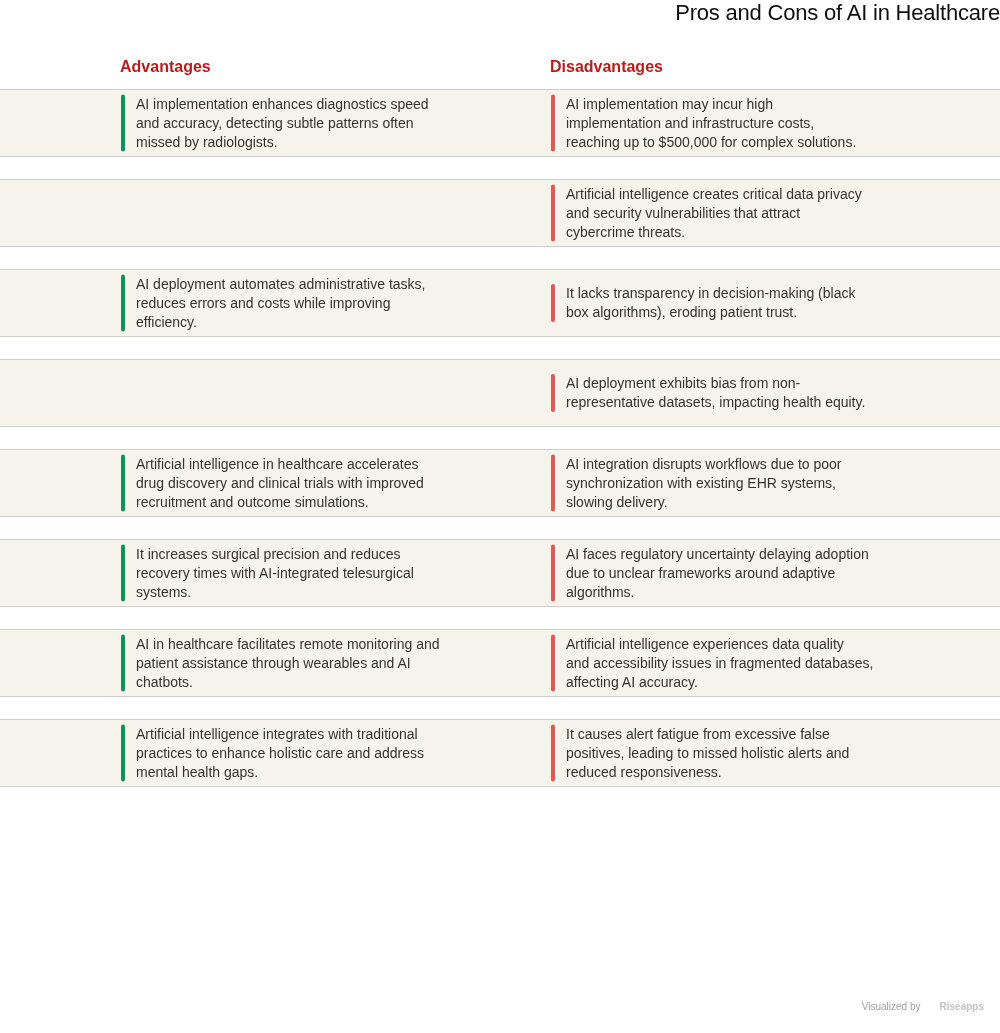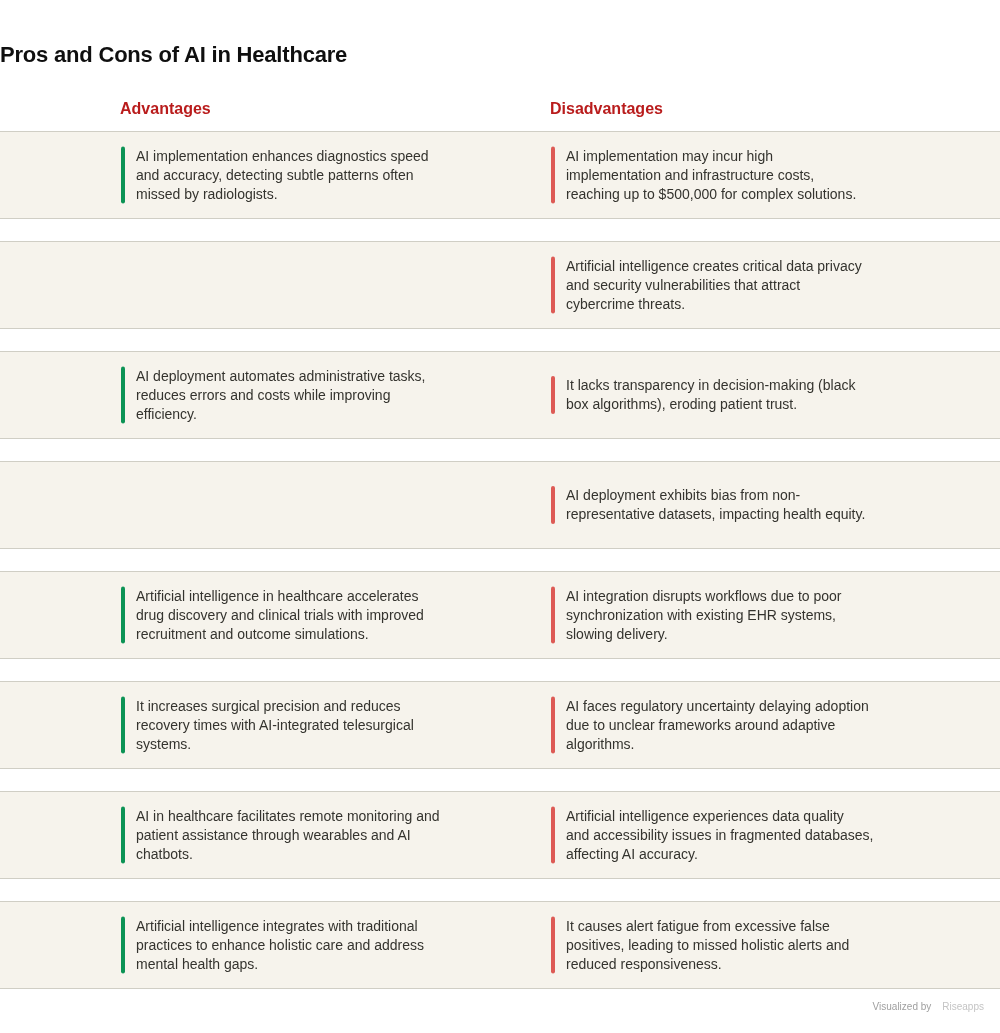--- a/index.html
+++ b/index.html
@@ -20,11 +20,10 @@
   }
   .page-title{
     margin:0;
-    padding-top:42px;
-    text-align:left;
+    text-align:right;
     font-size:22px;
     line-height:26px;
-    font-weight:700;
+    font-weight:400;
     letter-spacing:-0.2px;
     color:#0f0f0f;
   }

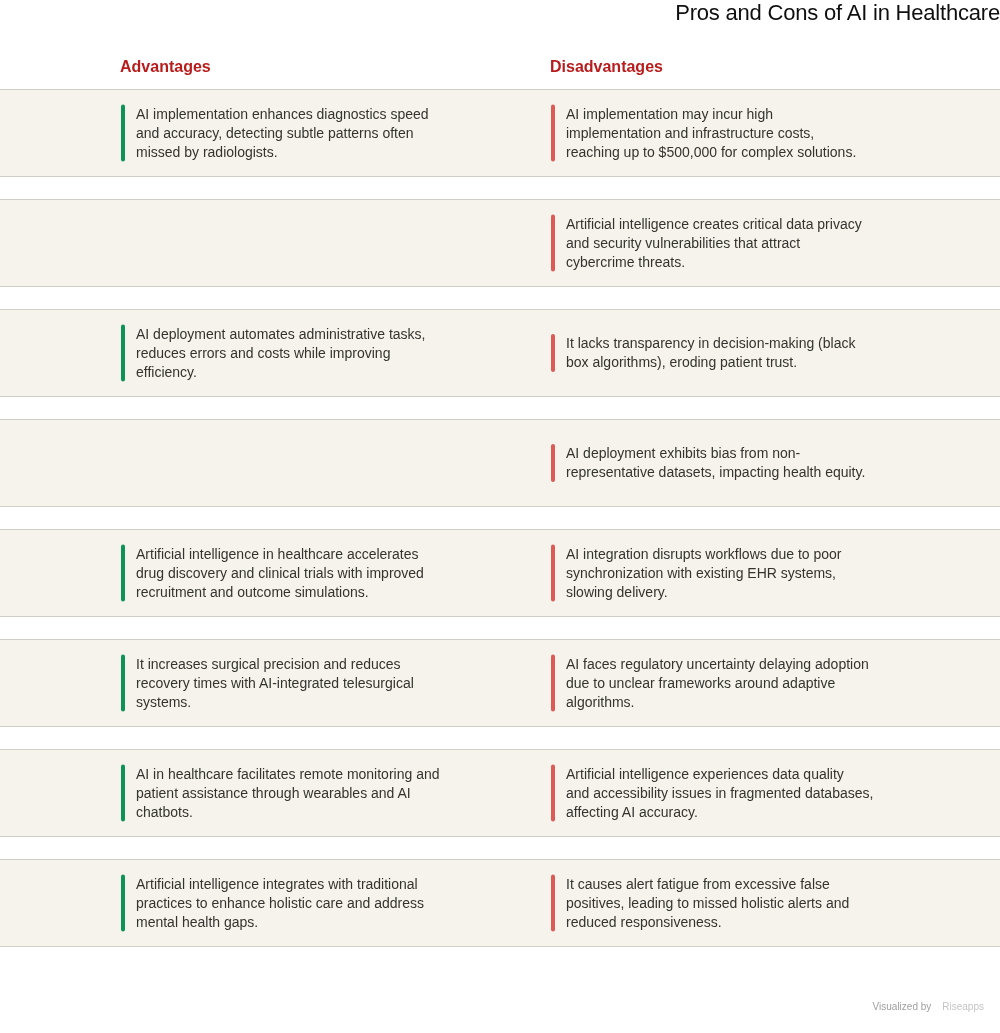--- a/index.html
+++ b/index.html
@@ -45,7 +45,7 @@
   .rows{margin-top:20px;}
   .row{
     position:relative;
-    height:88px;
+    height:68px;
     background:var(--row-background);
     border-top:1px solid var(--row-border);
     border-bottom:1px solid var(--row-border);

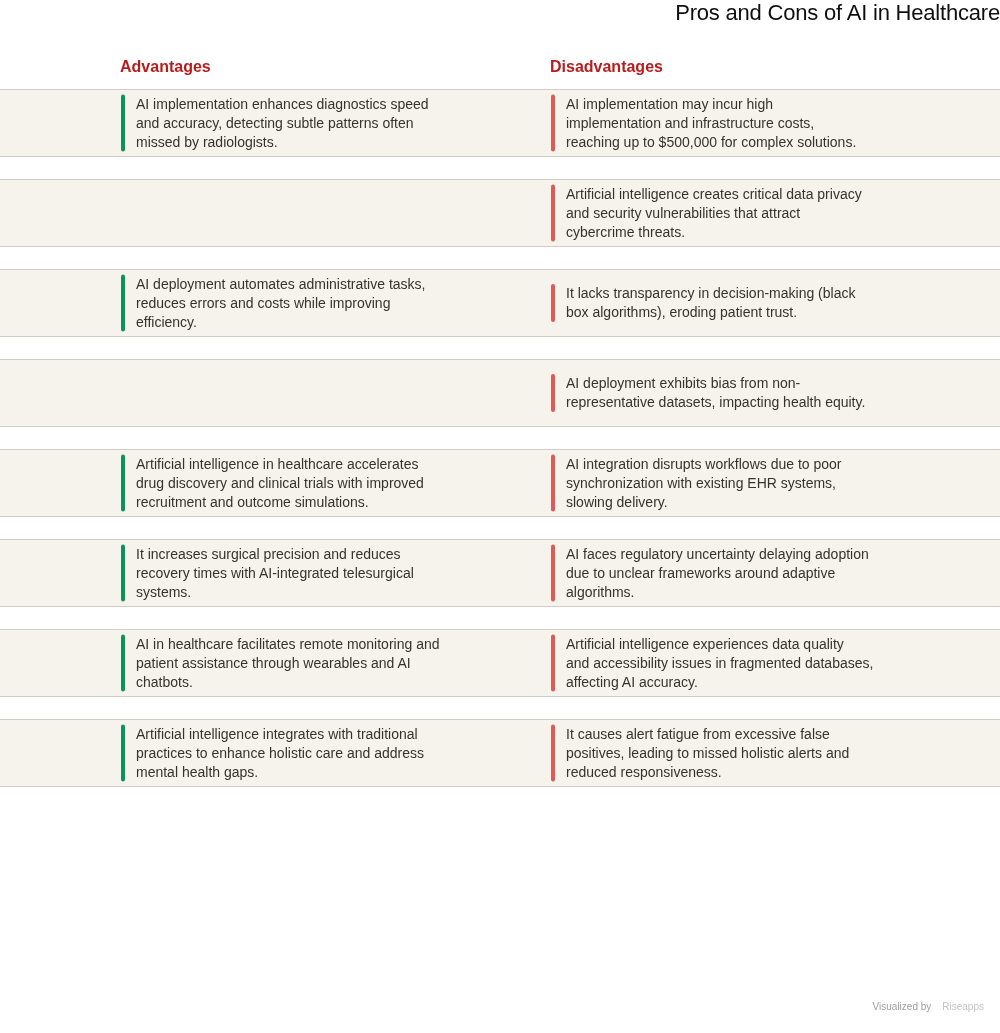--- a/index.html
+++ b/index.html
@@ -82,7 +82,7 @@
     line-height:13px;
   }
   .footer-prefix{color:#9f9f9f;font-weight:400;}
-  .footer-brand{color:#c4c4c4;font-weight:400;margin-left:11px;}
+  .footer-brand{color:#c4c4c4;font-weight:700;margin-left:19px;}
 </style>
 </head>
 <body>

